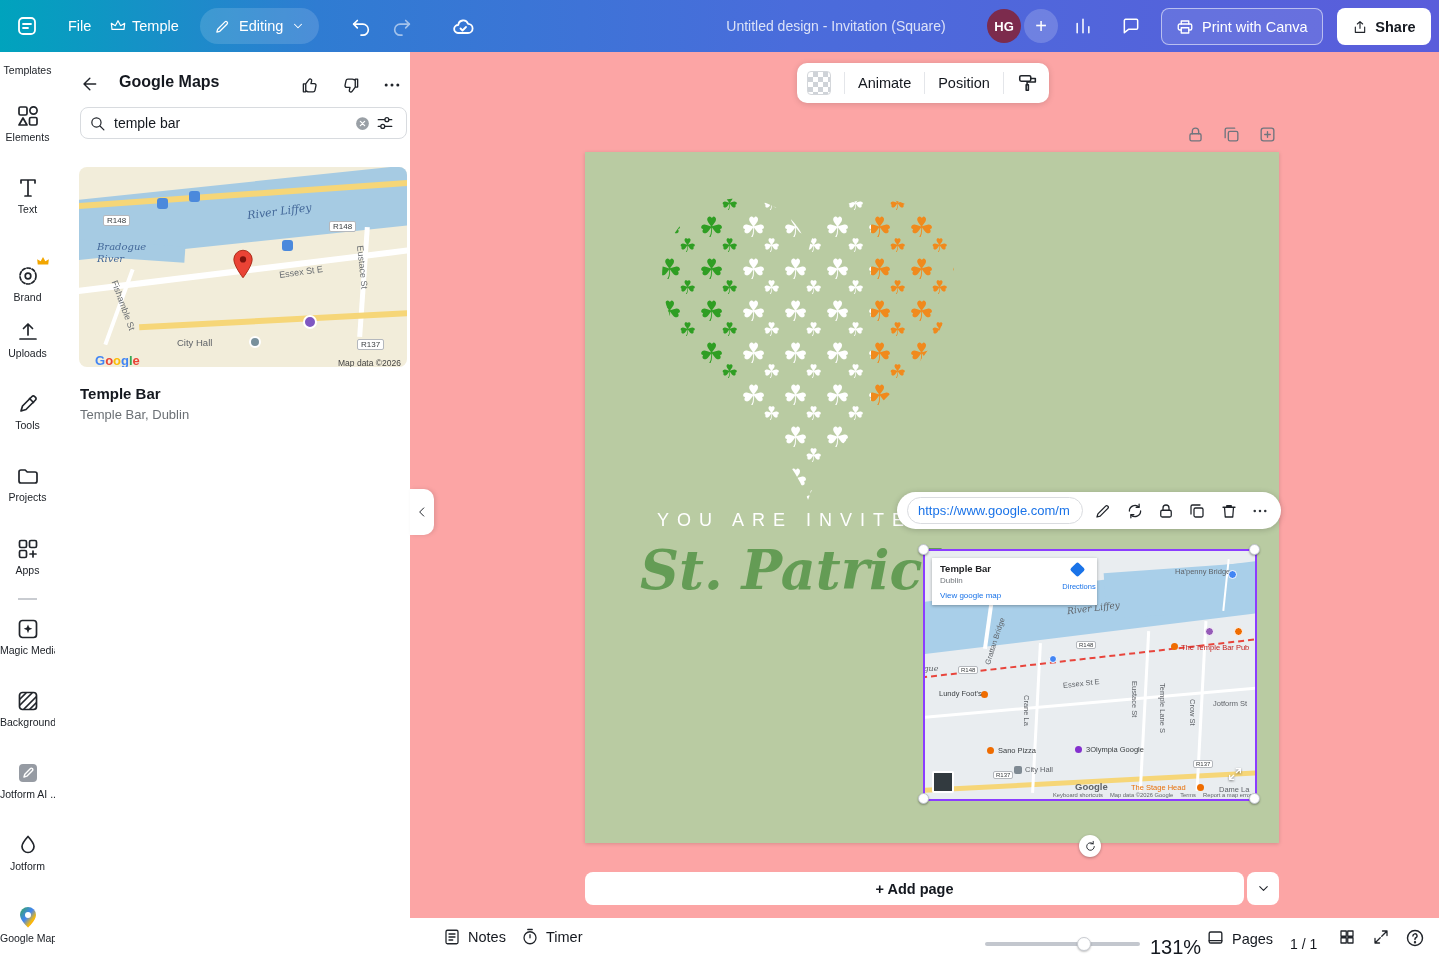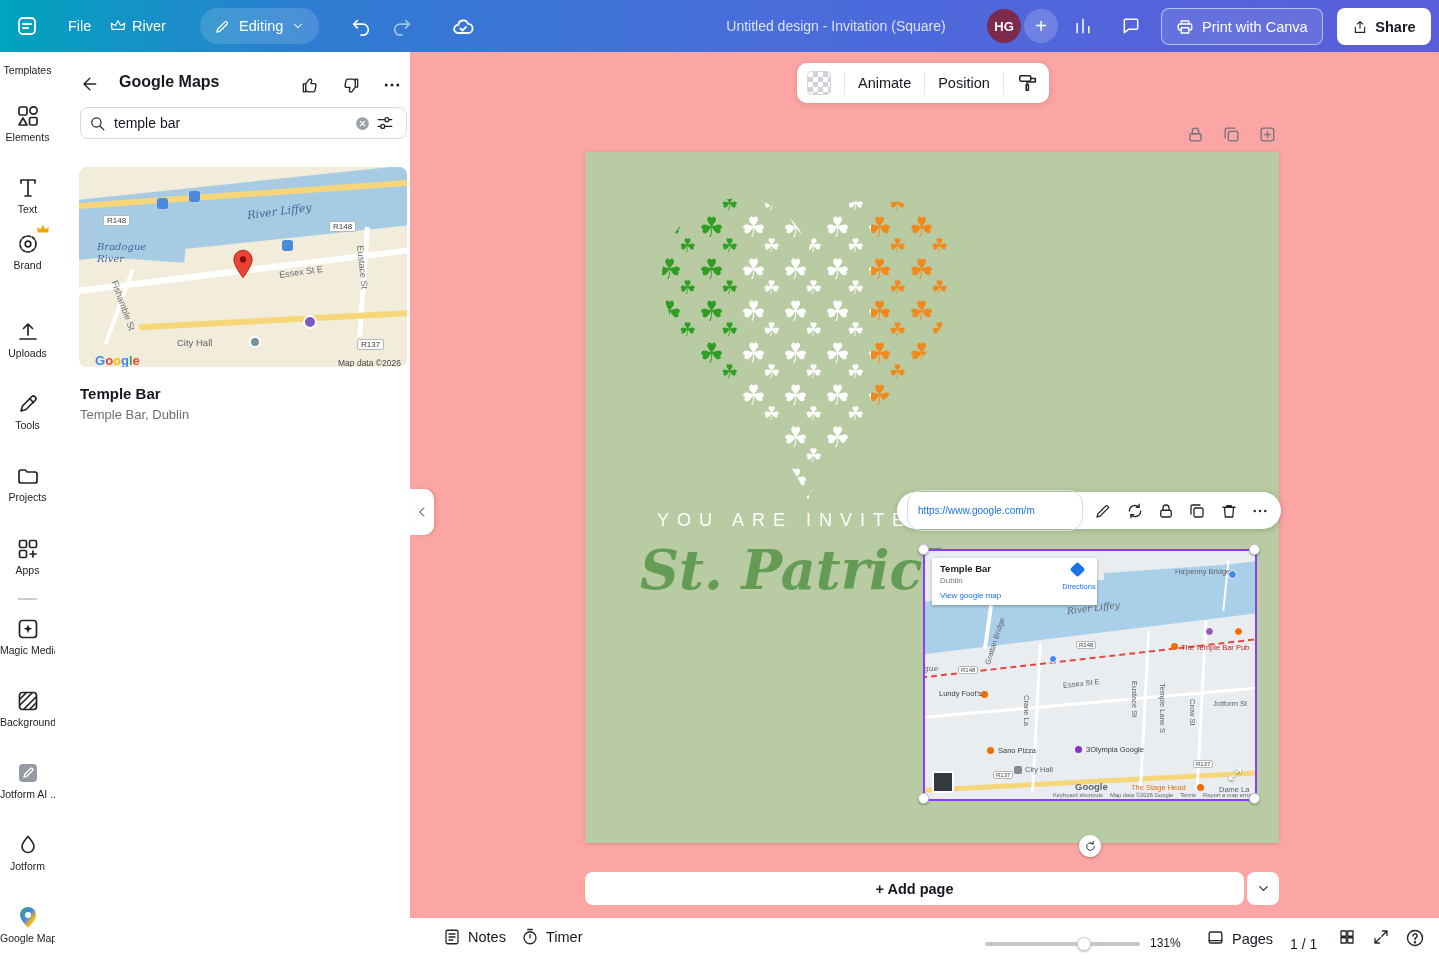--- a/index.html
+++ b/index.html
@@ -96,7 +96,7 @@
       <svg class="iw" width="16" height="16" viewBox="0 0 24 24">
           <path d="M3 17l-1-9 6 3.5L12 4l4 7.5L22 8l-1 9z"></path>
         </svg>
-      <span class="tb-label">River</span>
+      <span class="tb-label">Temple</span>
     </div>
     <div class="tb-btn" style="left:200px;top:8px;height:36px;padding:0 14px;border-radius:18px;background:rgba(255,255,255,.14);gap:8px;">
       <svg class="iw" width="17" height="17" viewBox="0 0 24 24">

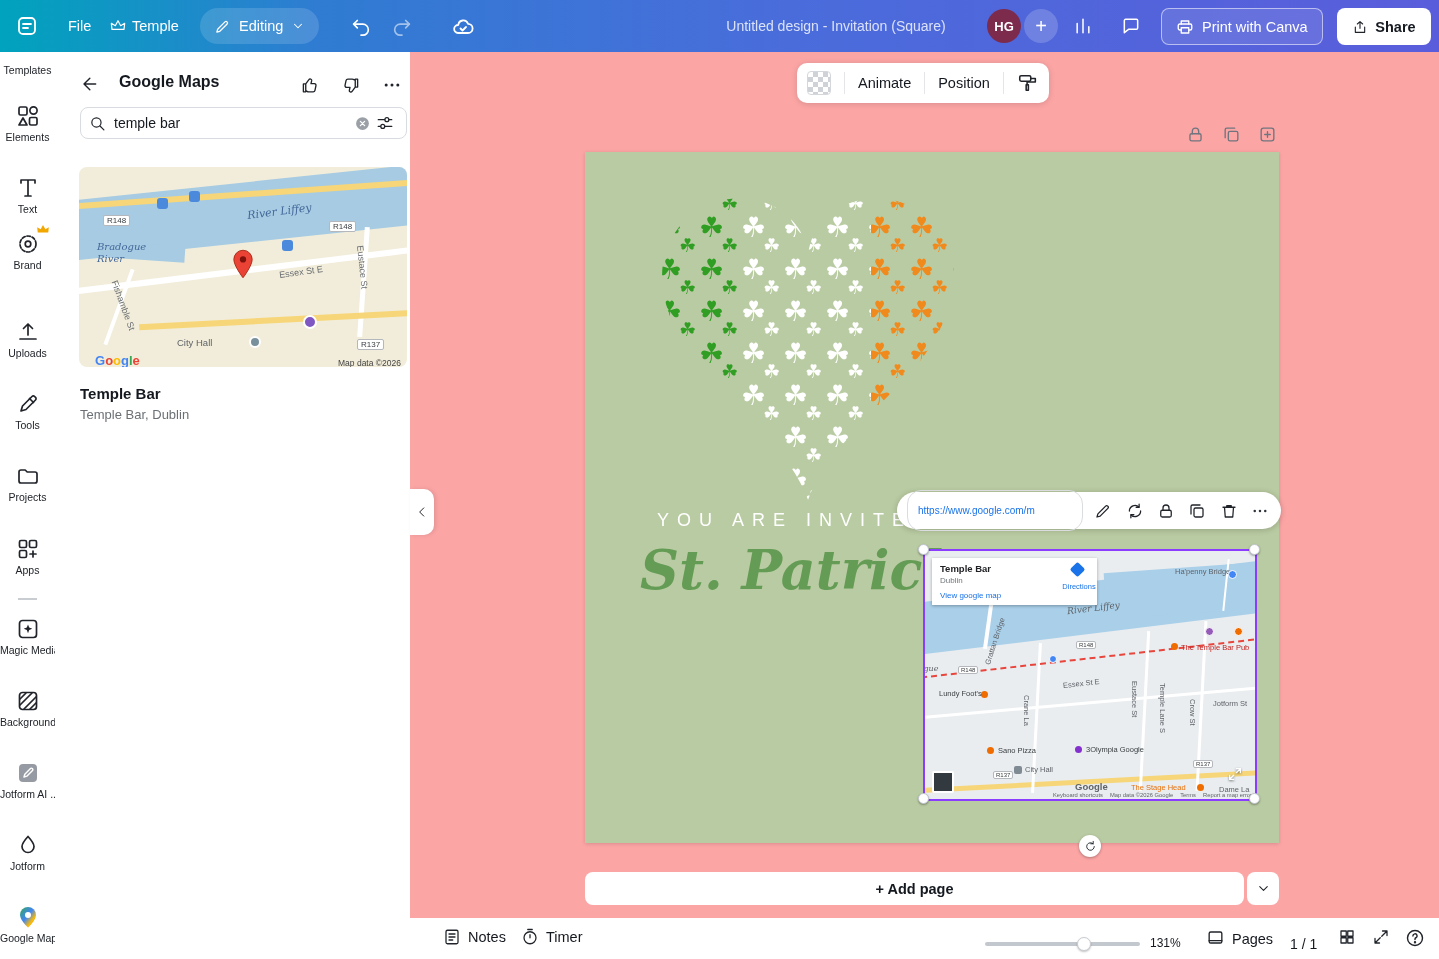--- a/index.html
+++ b/index.html
@@ -178,7 +178,7 @@
         </span>
       <span class="lbl">Text</span>
     </div>
-    <div class="rail-item" style="top:180px;">
+    <div class="rail-item" style="top:212px;">
       <svg class="abs" style="left:36px;top:-9px;" width="14" height="12" viewBox="0 0 24 20">
           <path d="M3 16l-1-9 6 3.5L12 3l4 7.5L22 7l-1 9z" fill="#f2a600" stroke="none"></path>
         </svg>

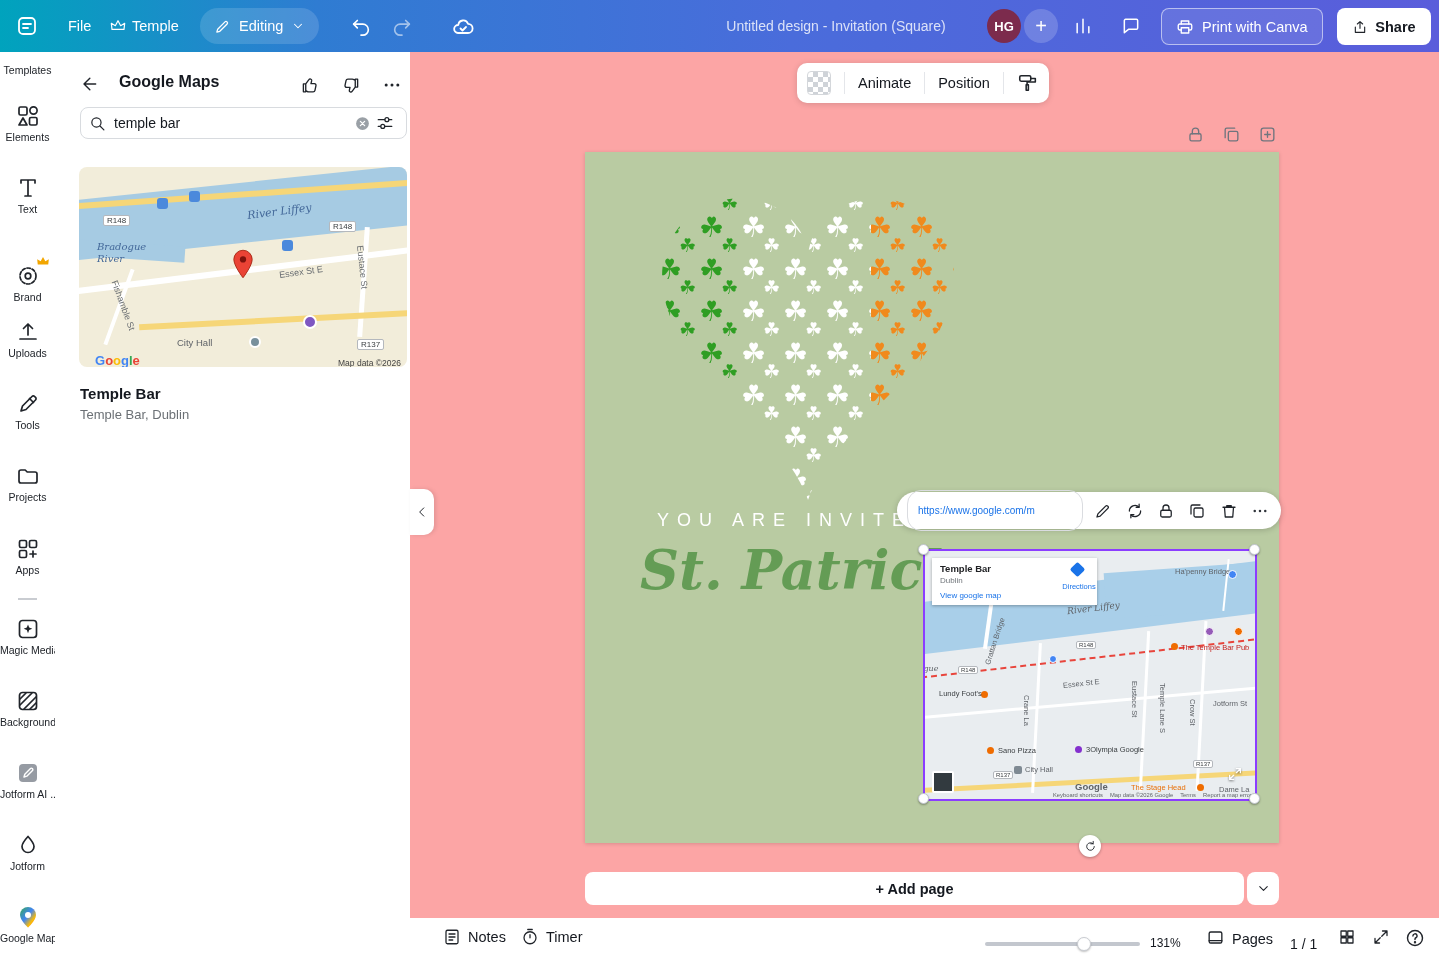--- a/index.html
+++ b/index.html
@@ -64,8 +64,8 @@
     background:repeating-conic-gradient(#cfd3d8 0 25%, #fff 0 50%); background-size:10px 10px; cursor:pointer; }
   .urlbar { position:absolute; left:897px; top:492px; width:384px; height:37px; background:#fff; border-radius:19px;
     box-shadow:0 1px 6px rgba(0,0,0,.2); display:flex; align-items:center; padding:0 10px; gap:9px; z-index:35; }
-  .urlchip { width:188px; height:41px; border:1px solid #dadce0; border-radius:14px; padding:0 10px; display:flex; align-items:center;
-    font-size:10px; color:#1a73e8; white-space:nowrap; overflow:hidden; cursor:pointer; }
+  .urlchip { width:188px; height:27px; border:1px solid #dadce0; border-radius:14px; padding:0 10px; display:flex; align-items:center;
+    font-size:13px; color:#1a73e8; white-space:nowrap; overflow:hidden; cursor:pointer; }
   .ubtn { width:24px; height:24px; display:flex; align-items:center; justify-content:center; cursor:pointer; }
 
   

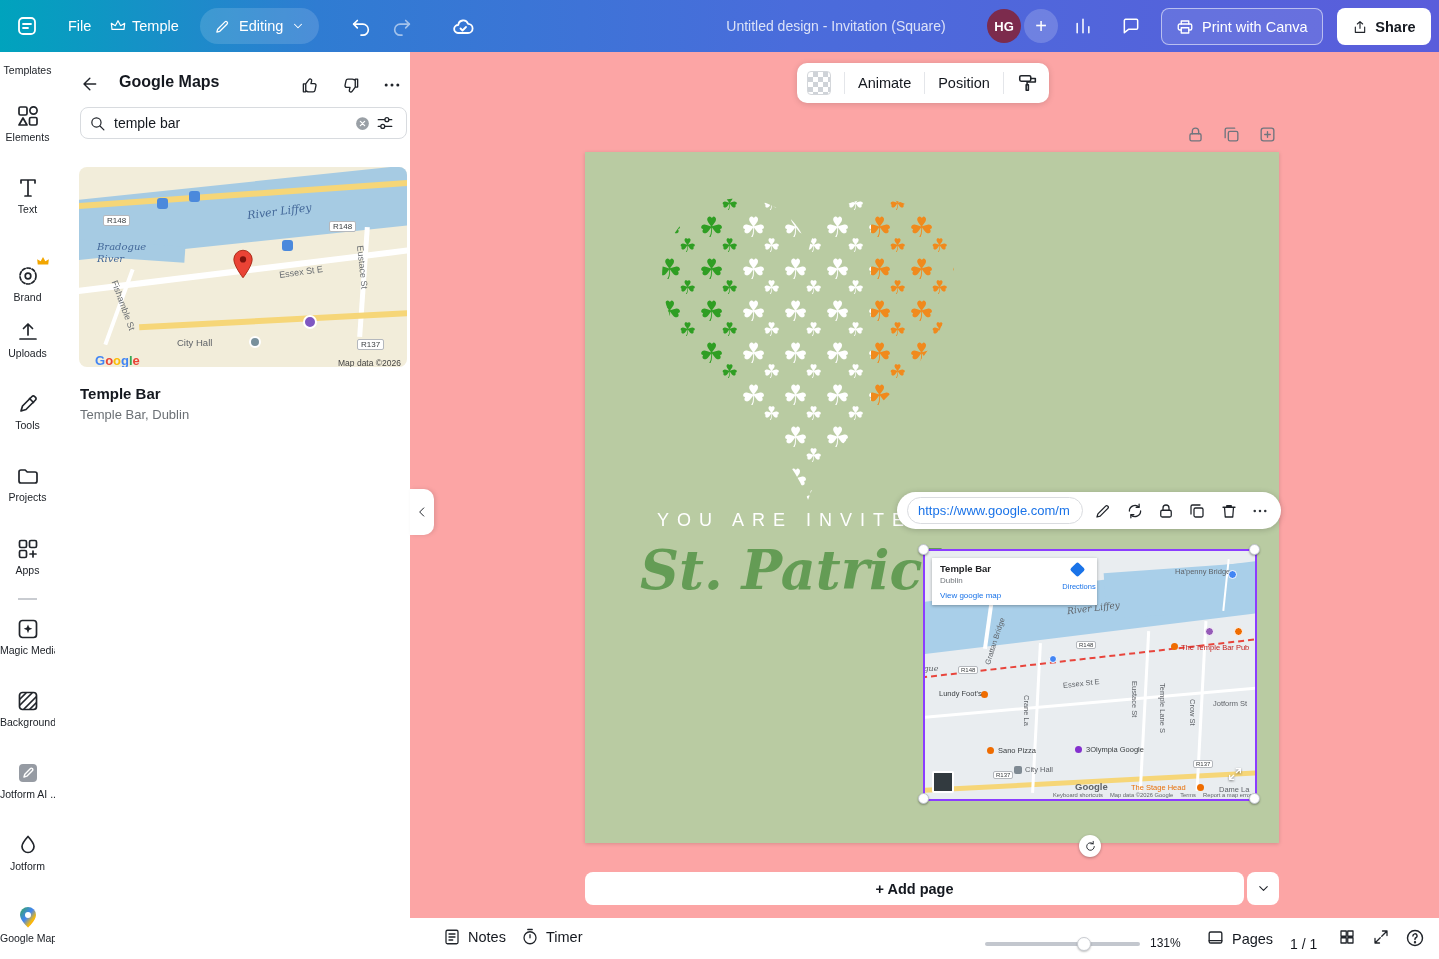--- a/index.html
+++ b/index.html
@@ -573,7 +573,7 @@
     </div>
     <div class="abs" style="left:575px;top:24px;width:155px;height:4px;background:#c3c7ce;border-radius:2px;cursor:pointer;"></div>
     <div class="abs" style="left:667px;top:19px;width:14px;height:14px;border-radius:50%;background:#fff;border:1px solid #c9ccd2;box-shadow:0 1px 2px rgba(0,0,0,.25);cursor:pointer;"></div>
-    <div class="abs" style="left:740px;top:18px;font-size:12px;color:#14181f;cursor:pointer;">131%</div>
+    <div class="abs" style="left:740px;top:18px;font-size:20px;color:#14181f;cursor:pointer;">131%</div>
     <div class="sb-item" style="left:796px;top:10px;align-items:flex-end;">
       <svg class="i" width="19" height="19" viewBox="0 0 24 24">
           <rect x="4" y="5" width="16" height="14" rx="2"></rect>

